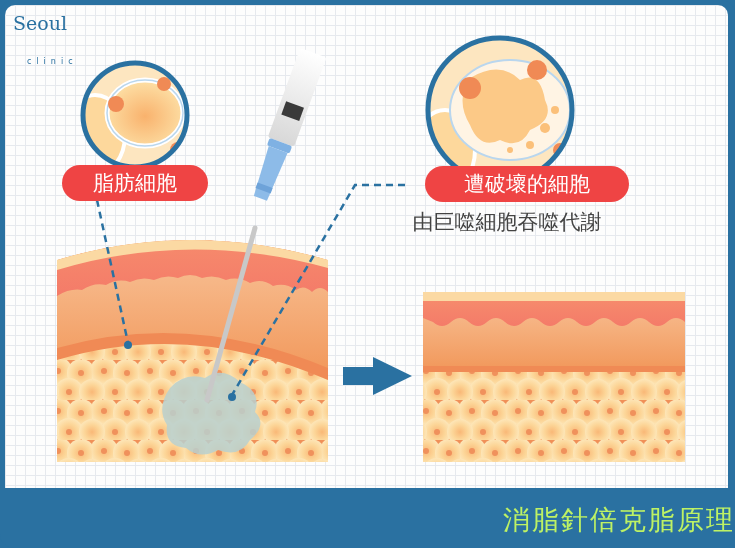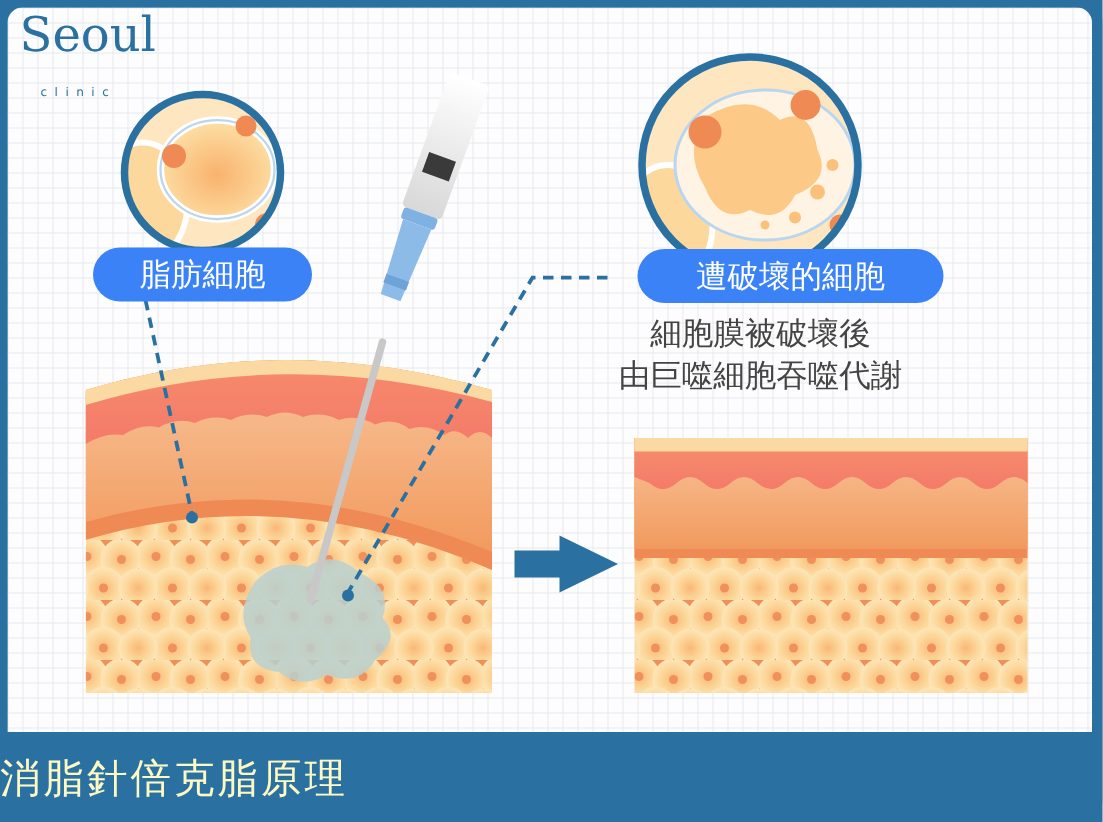--- a/index.html
+++ b/index.html
@@ -10,7 +10,7 @@
     background-image:linear-gradient(#e6e9ee 1px,transparent 1px),linear-gradient(90deg,#e6e9ee 1px,transparent 1px);
     background-size:10px 10px;}
   .logo{position:absolute;left:13px;top:8px;color:#2a71a1;}
-  .logo .brand{font-family:"DejaVu Serif",serif;font-size:32px;line-height:30px;letter-spacing:0px;}
+  .logo .brand{font-family:"DejaVu Serif",serif;font-size:19px;line-height:30px;letter-spacing:0px;}
   .logo .sub{font-size:8px;letter-spacing:5px;margin-left:14px;margin-top:19px;}
   .pill{position:absolute;background:#3b82f6;color:#fff;border-radius:20px;font-size:21px;text-align:center;line-height:36px;height:36px;}
   .desc{position:absolute;left:382px;top:208px;width:250px;text-align:center;color:#444;font-size:21px;line-height:28px;}

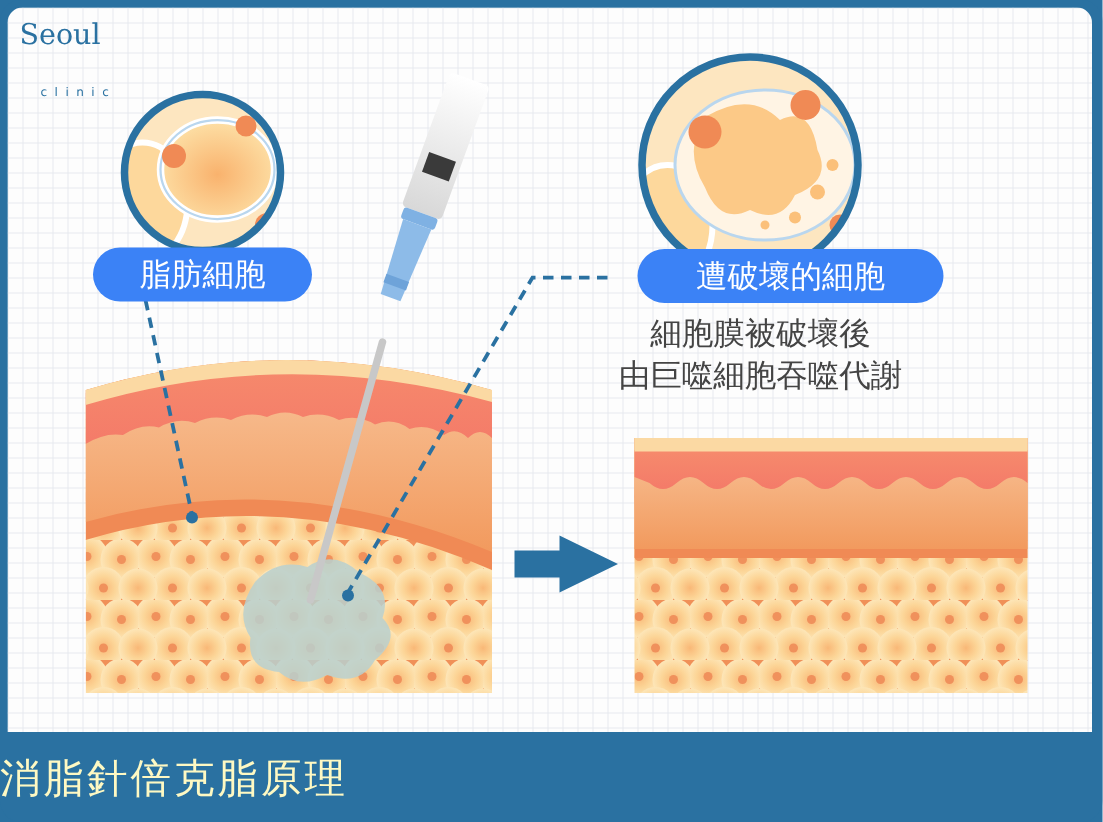--- a/index.html
+++ b/index.html
@@ -12,7 +12,7 @@
   .logo{position:absolute;left:13px;top:8px;color:#2a71a1;}
   .logo .brand{font-family:"DejaVu Serif",serif;font-size:19px;line-height:30px;letter-spacing:0px;}
   .logo .sub{font-size:8px;letter-spacing:5px;margin-left:14px;margin-top:19px;}
-  .pill{position:absolute;background:#3b82f6;color:#fff;border-radius:20px;font-size:21px;text-align:center;line-height:36px;height:36px;}
+  .pill{position:absolute;background:#ef4444;color:#fff;border-radius:20px;font-size:21px;text-align:center;line-height:36px;height:36px;}
   .desc{position:absolute;left:382px;top:208px;width:250px;text-align:center;color:#444;font-size:21px;line-height:28px;}
   .bottom-title{position:absolute;left:0;top:492px;width:735px;text-align:left;color:#fef9c3;font-size:27px;line-height:56px;letter-spacing:2px;}
   svg{position:absolute;left:0;top:0;}

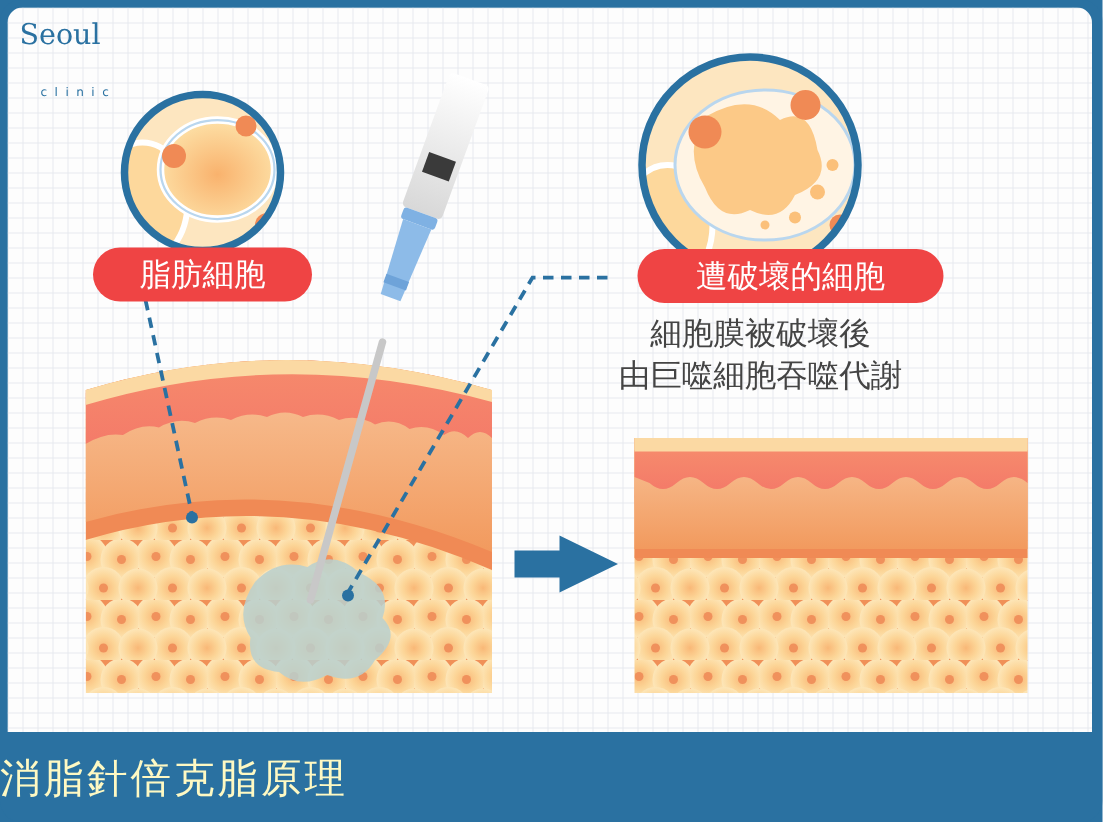--- a/index.html
+++ b/index.html
@@ -145,7 +145,6 @@
 <div class="pill" style="left:425px;top:166px;width:204px;">遭破壞的細胞</div>
 
 <div class="desc">
-  <div>細胞膜被破壞後</div>
   <div>由巨噬細胞吞噬代謝</div>
 </div>
 

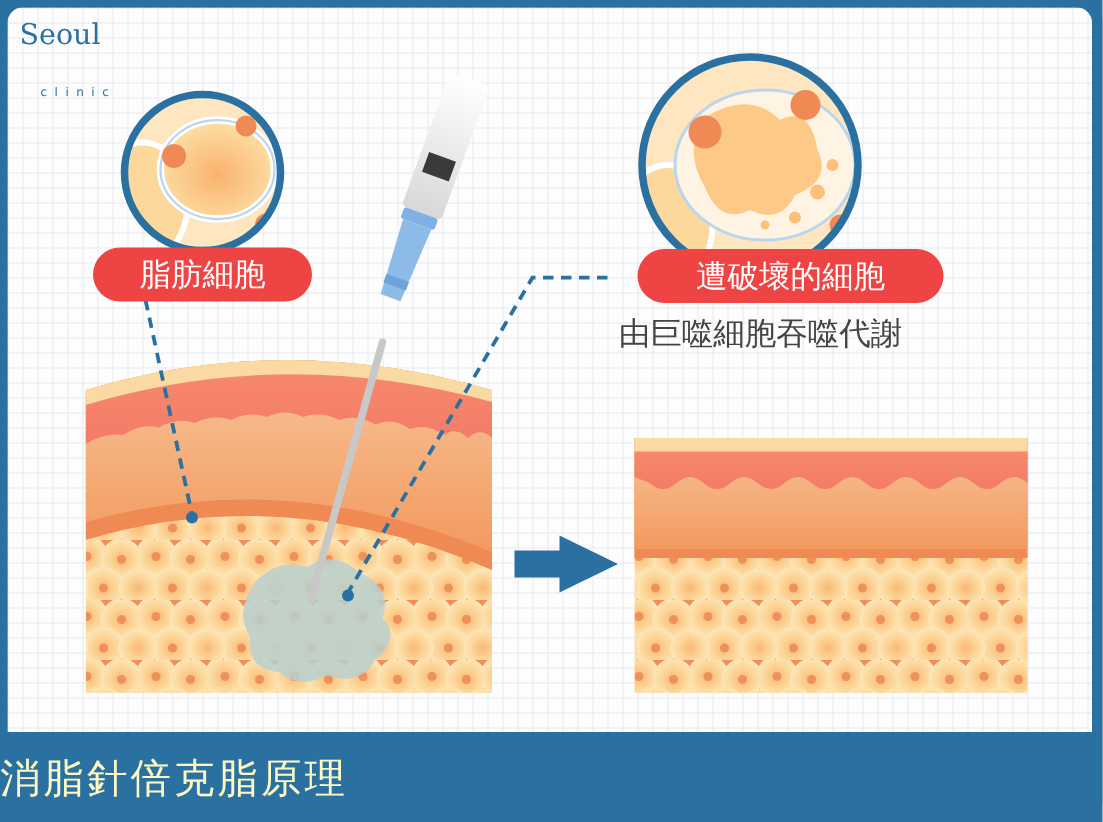--- a/index.html
+++ b/index.html
@@ -14,7 +14,7 @@
   .logo .sub{font-size:8px;letter-spacing:5px;margin-left:14px;margin-top:19px;}
   .pill{position:absolute;background:#ef4444;color:#fff;border-radius:20px;font-size:21px;text-align:center;line-height:36px;height:36px;}
   .desc{position:absolute;left:382px;top:208px;width:250px;text-align:center;color:#444;font-size:21px;line-height:28px;}
-  .bottom-title{position:absolute;left:0;top:492px;width:735px;text-align:left;color:#fef9c3;font-size:27px;line-height:56px;letter-spacing:2px;}
+  .bottom-title{position:absolute;left:0;top:492px;width:735px;text-align:right;color:#bef264;font-size:27px;line-height:56px;letter-spacing:2px;}
   svg{position:absolute;left:0;top:0;}
 </style>
 </head>

